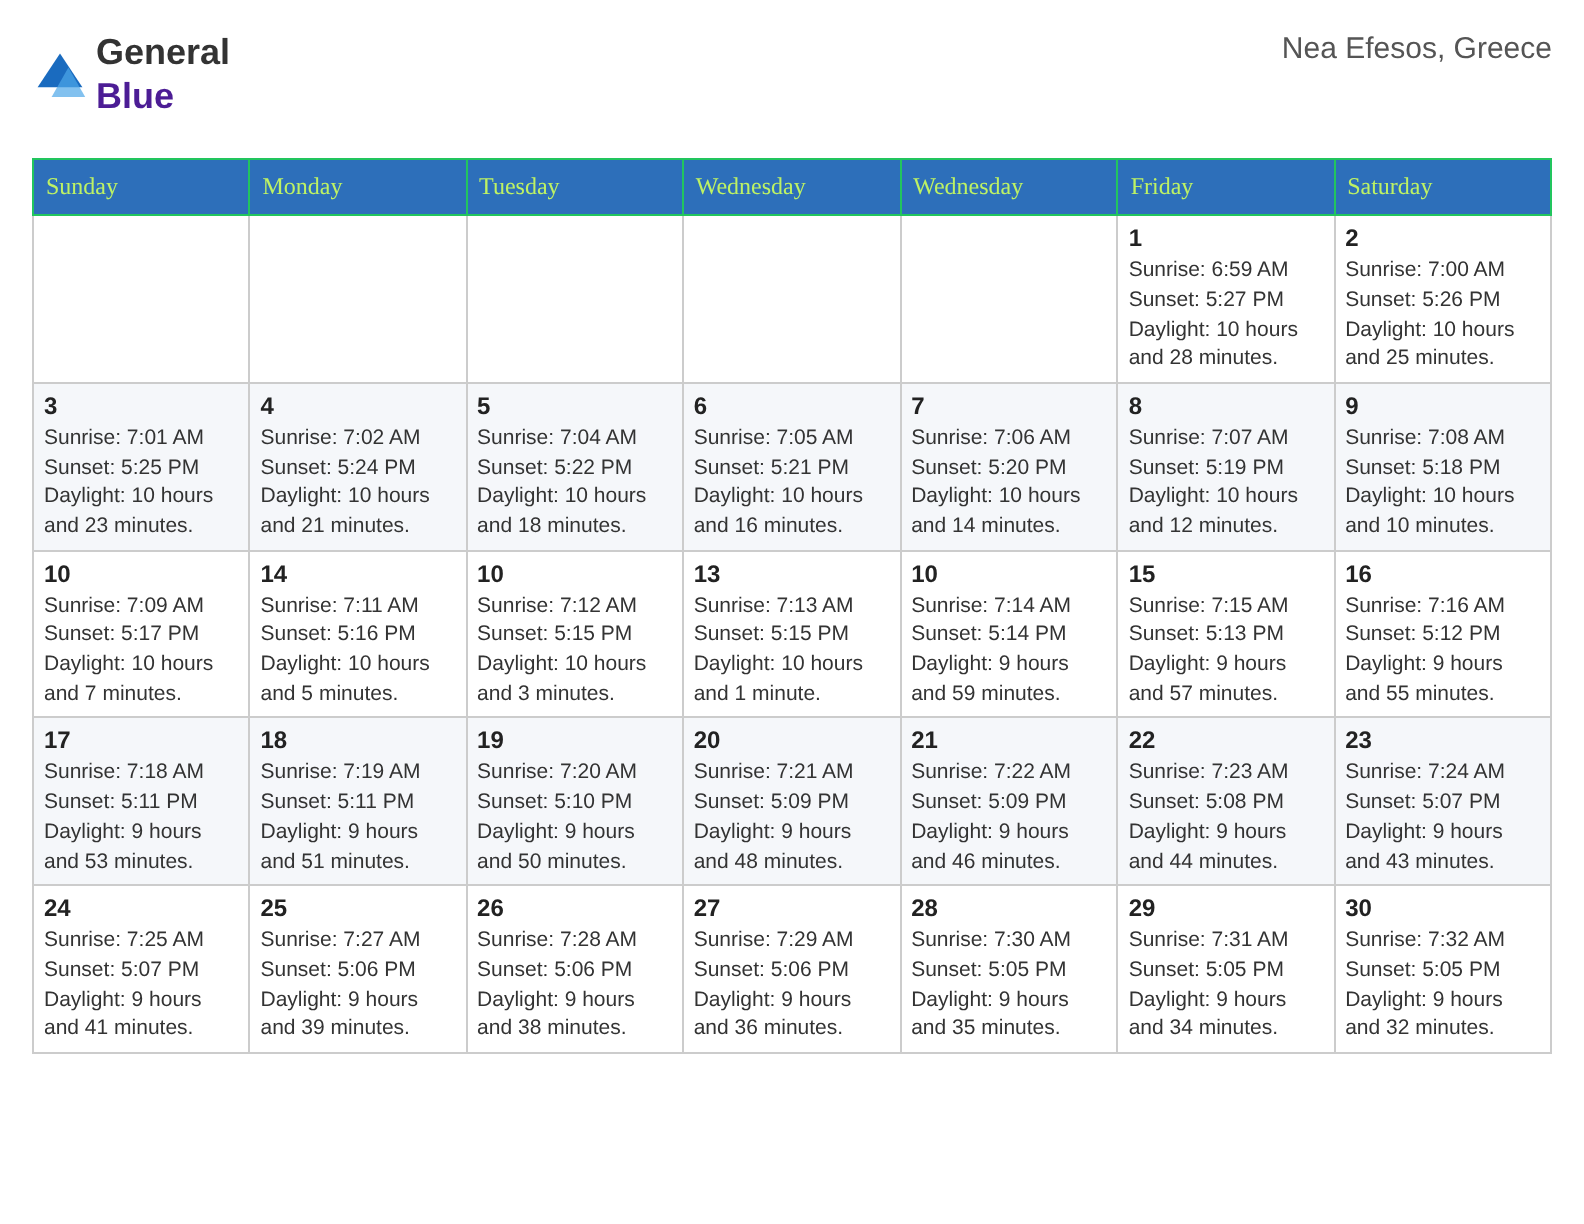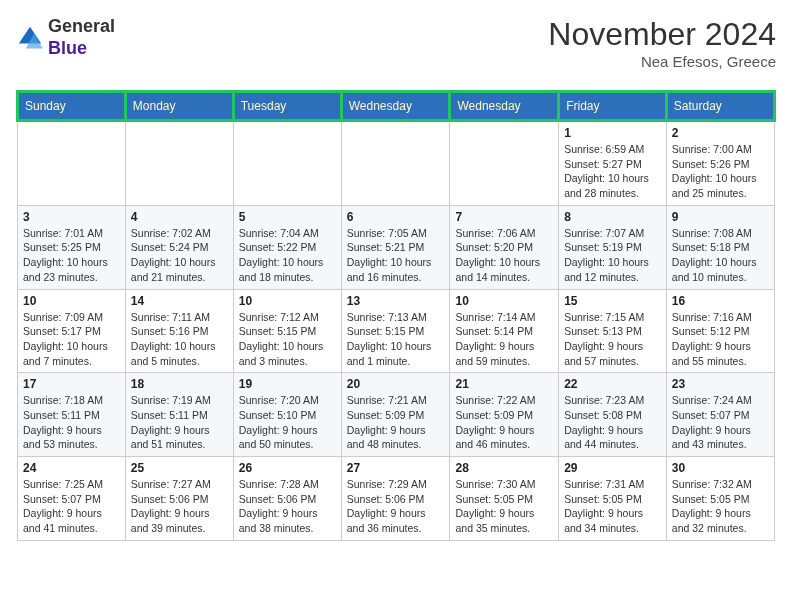--- a/index.html
+++ b/index.html
@@ -102,7 +102,6 @@
     </div>
   </div>
   <div class="title-block">
-    <div class="month-title">November 2024</div>
     <div class="subtitle">Nea Efesos, Greece</div>
   </div>
 </div>

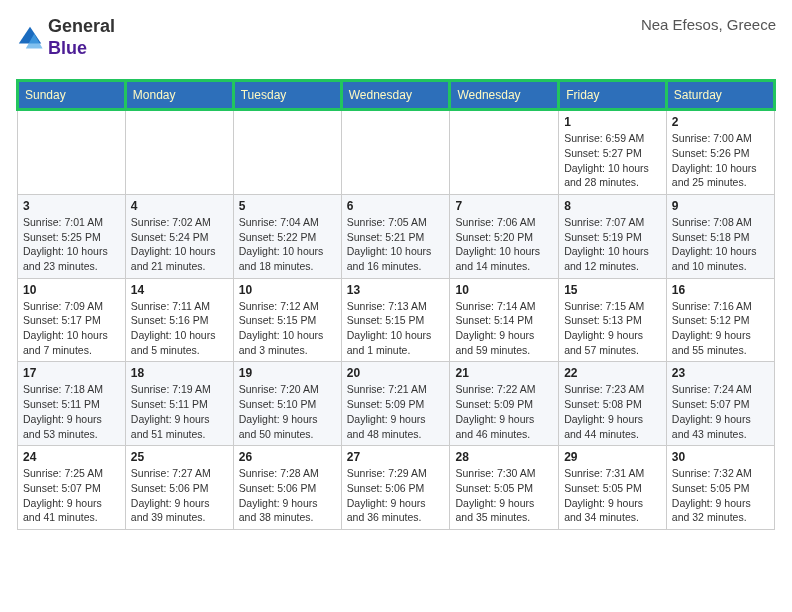--- a/index.html
+++ b/index.html
@@ -51,12 +51,13 @@
     }
     .calendar th {
       background: #2d6fba;
-      color: #fef9c3;
+      color: #bef264;
       text-align: left;
       padding: 6px 6px;
       font-size: 12px;
       font-weight: normal;
-      border: 3px solid #22c55e;
+      border: 1px solid #22c55e;
+      font-family: Liberation Serif, serif;
     }
     .calendar td {
       border: 1px solid #ccc;

